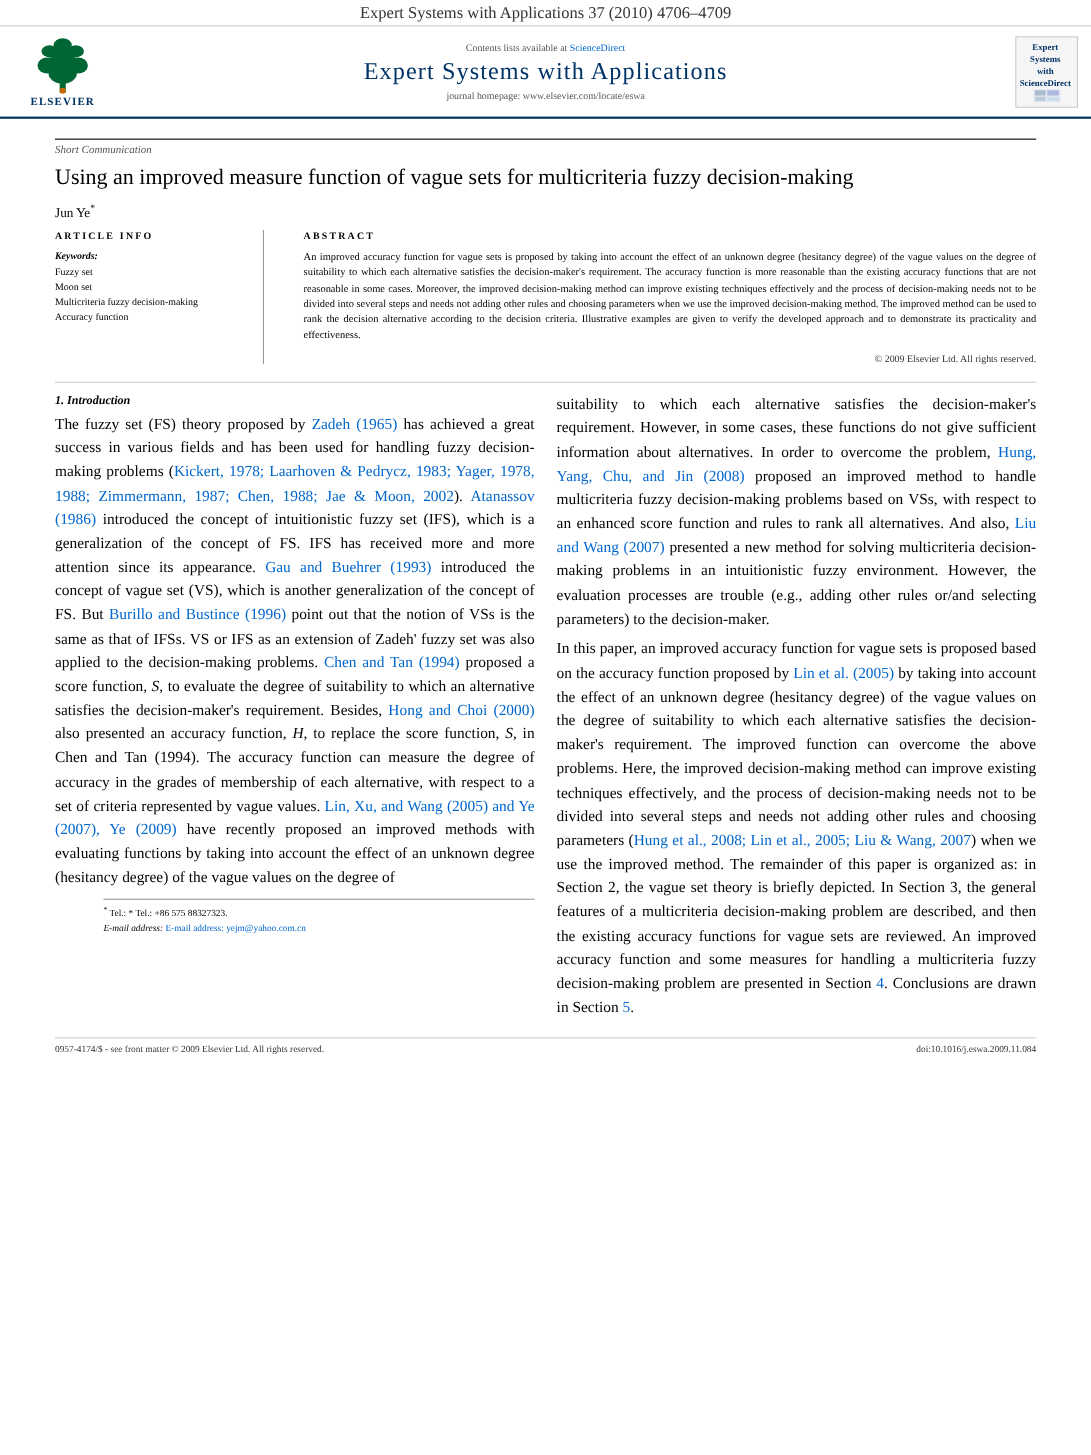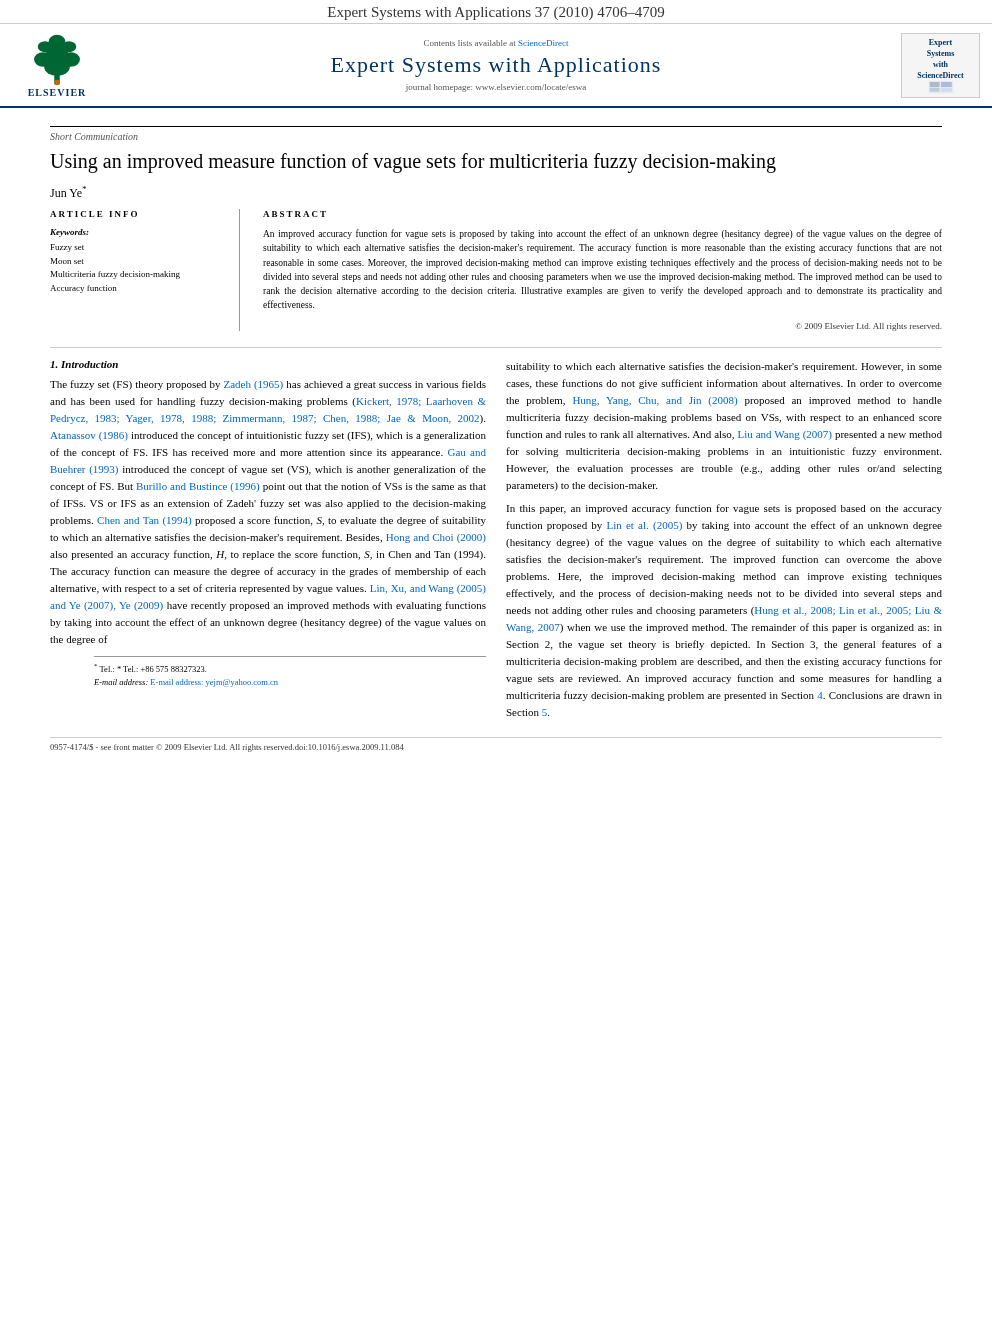--- a/index.html
+++ b/index.html
@@ -86,12 +86,12 @@
     }
 
     .logo-box {
-      width: 79px;
+      width: 57px;
       height: 65px;
       border: 1px solid #ccc;
       display: flex;
       flex-direction: column;
-      align-items: center;
+      align-items: flex-start;
       justify-content: center;
       font-size: 8px;
       color: #003366;

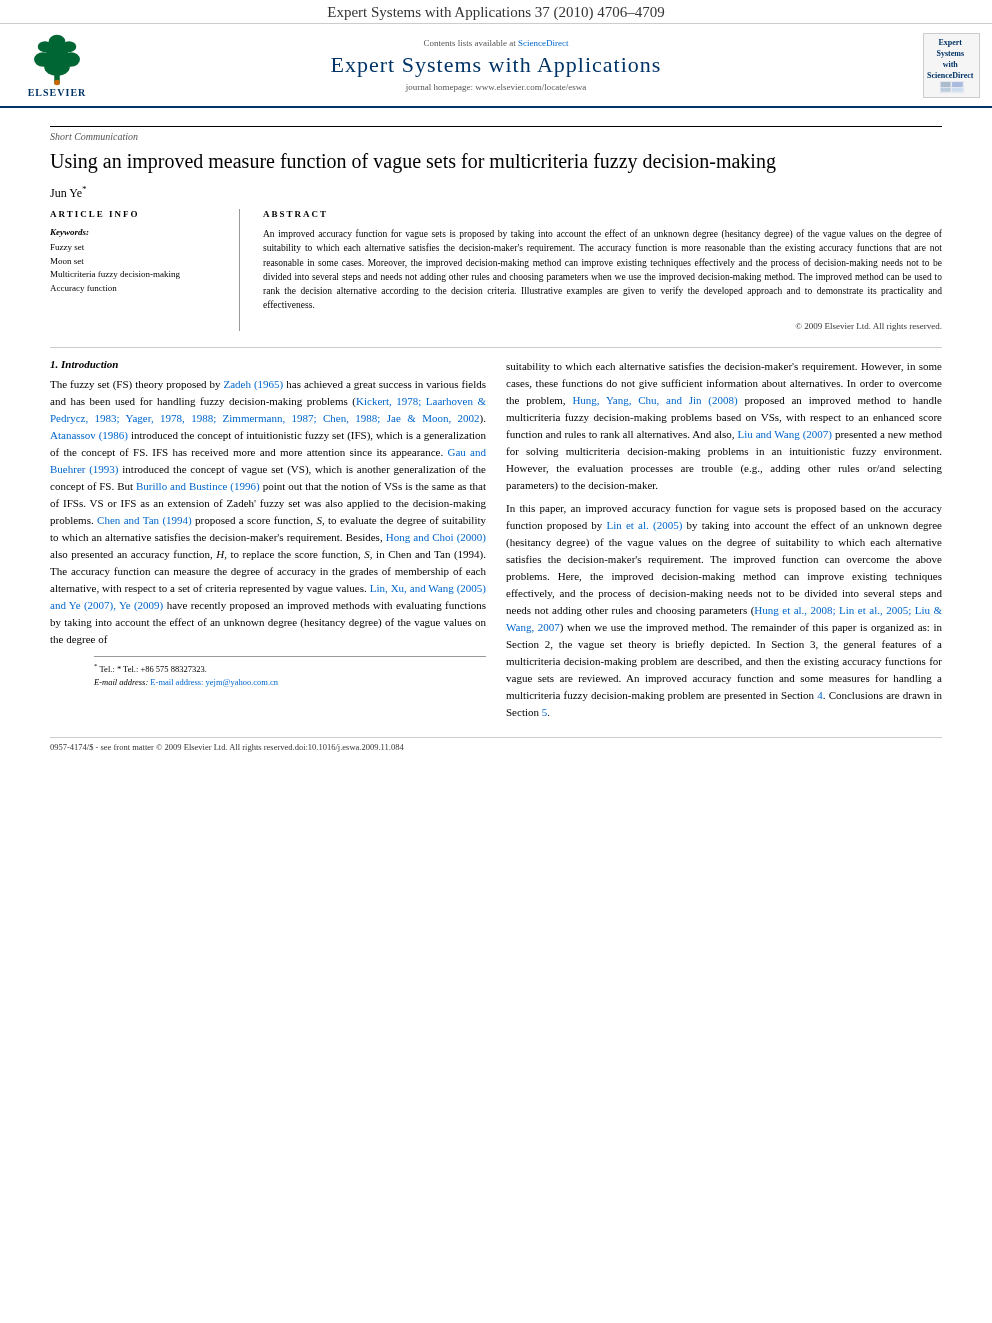--- a/index.html
+++ b/index.html
@@ -143,7 +143,7 @@
     
     .article-abstract-row {
       display: flex;
-      gap: 23px;
+      gap: 36px;
       margin-top: 8px;
     }
 

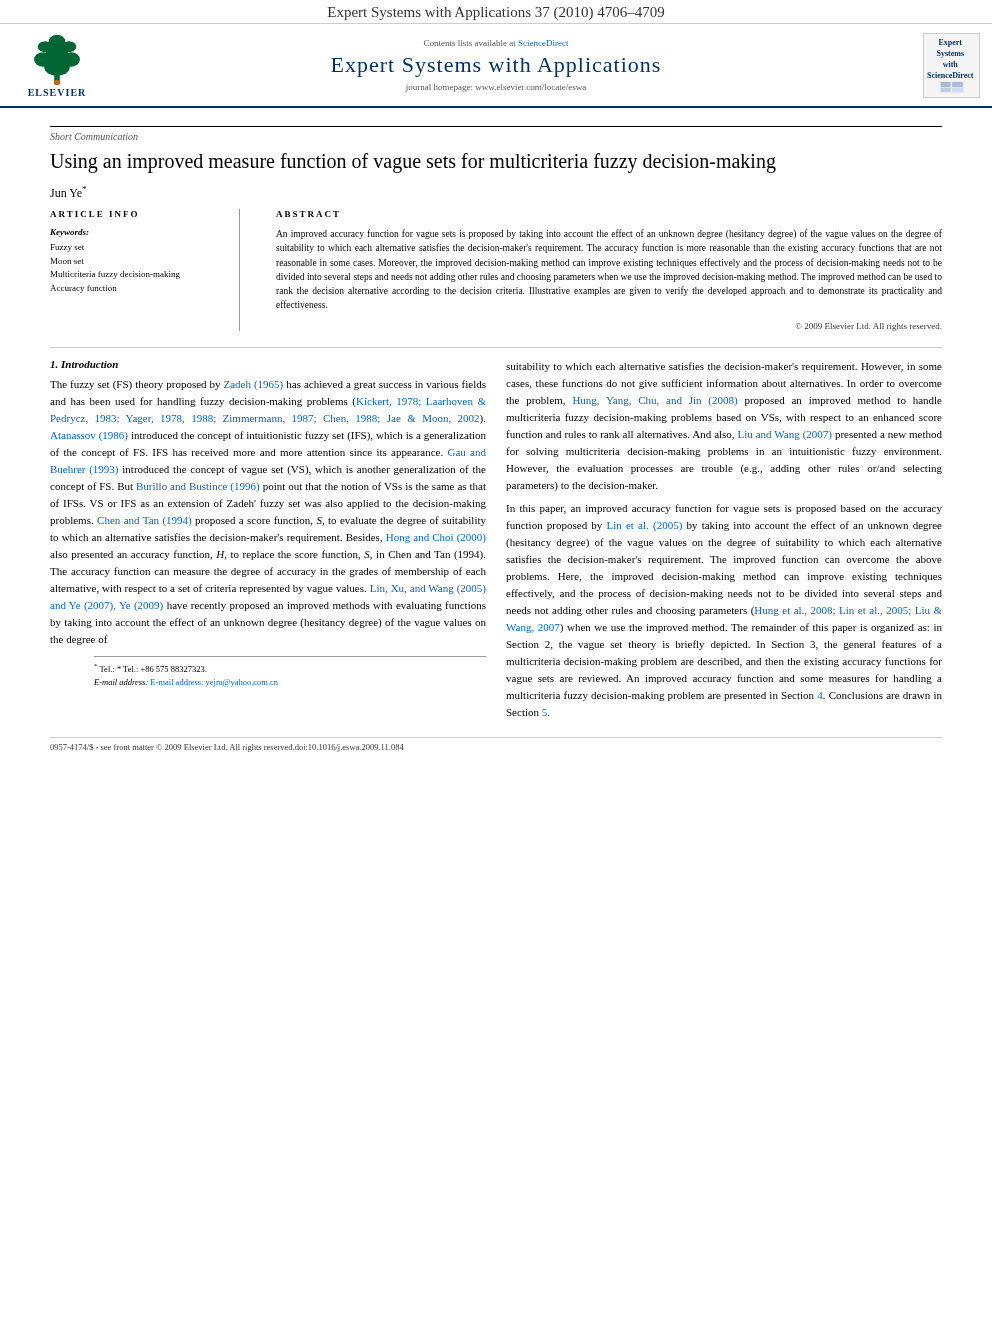--- a/index.html
+++ b/index.html
@@ -223,7 +223,7 @@
     }
 
     .body-para {
-      font-size: 11px;
+      font-size: 14px;
       line-height: 1.55;
       text-align: justify;
       margin-bottom: 6px;

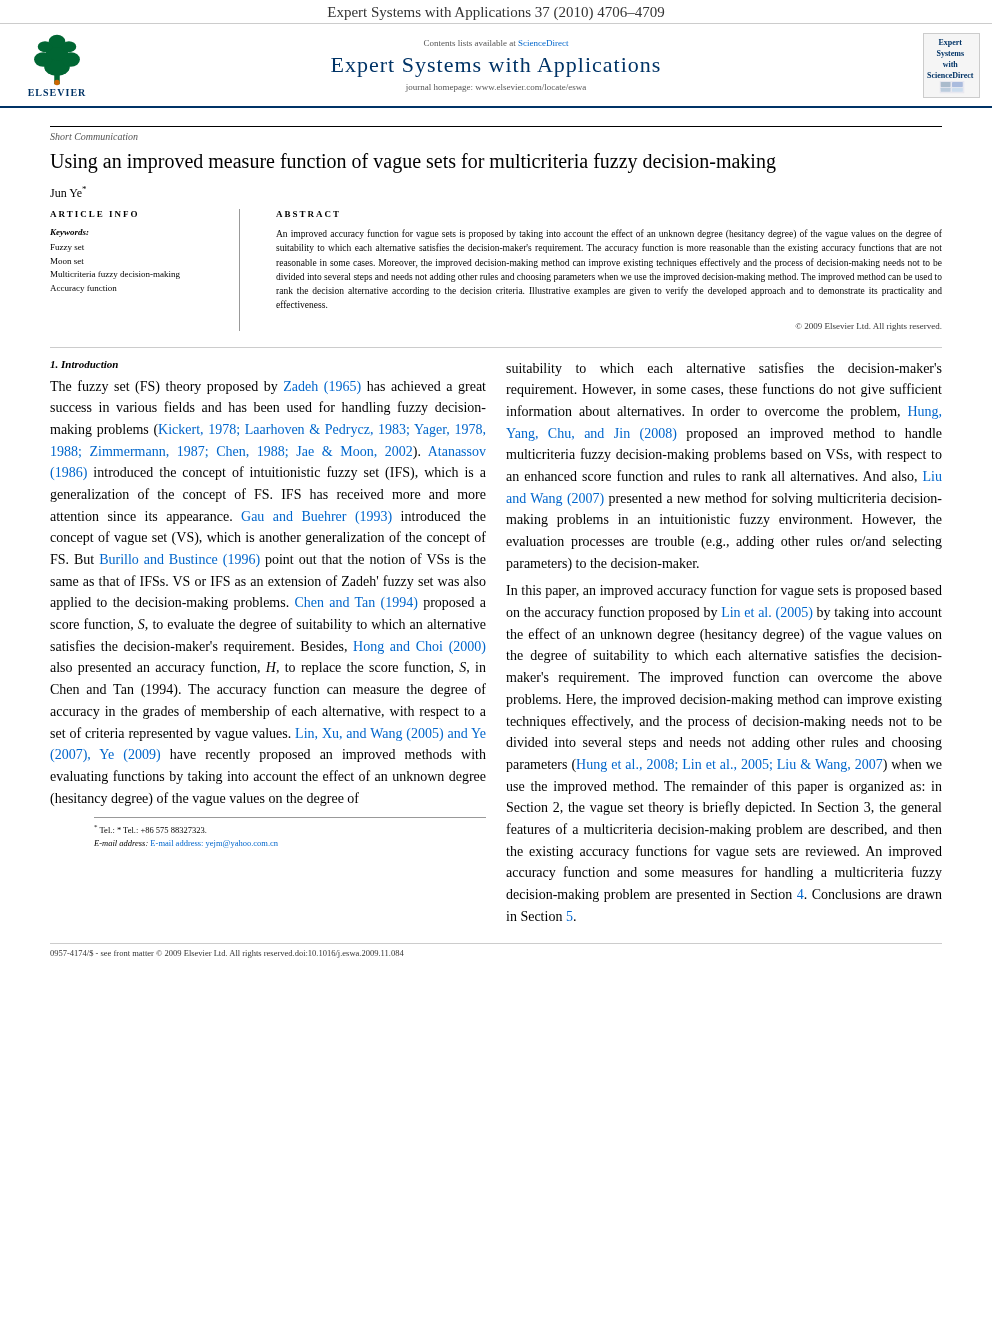--- a/index.html
+++ b/index.html
@@ -251,7 +251,7 @@
       border-top: 1px solid #ccc;
       padding-top: 4px;
       display: flex;
-      justify-content: flex-start;
+      justify-content: space-between;
       font-size: 8.5px;
       color: #333;
     }

